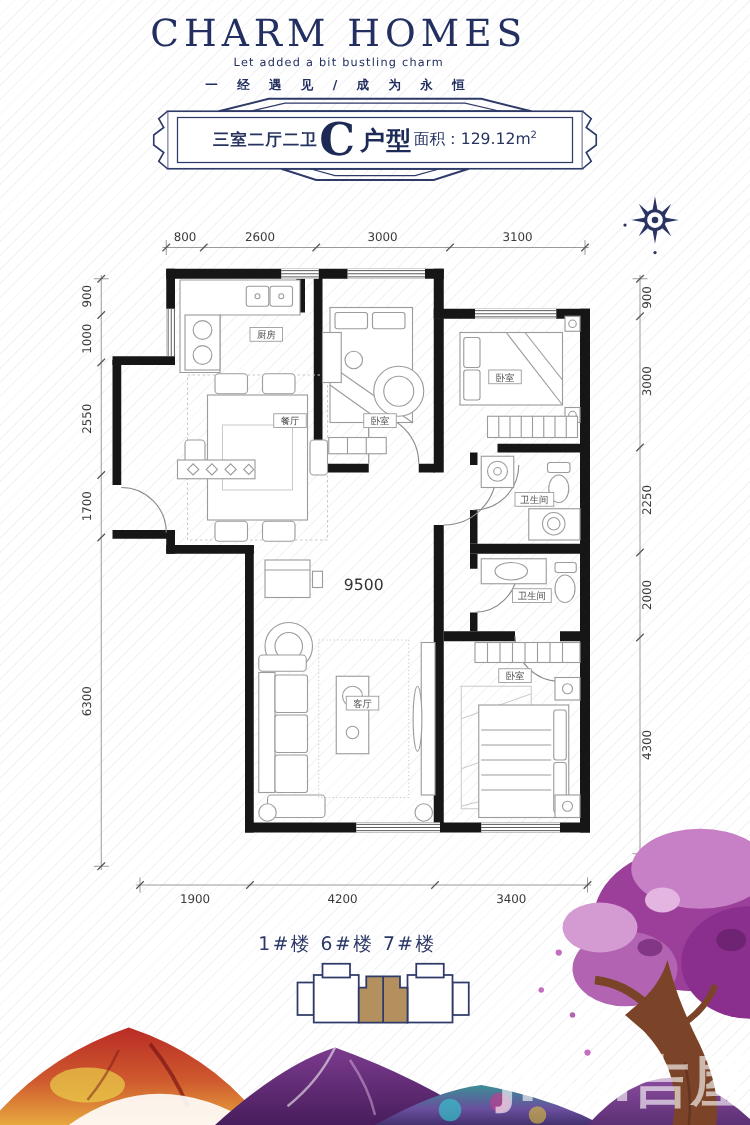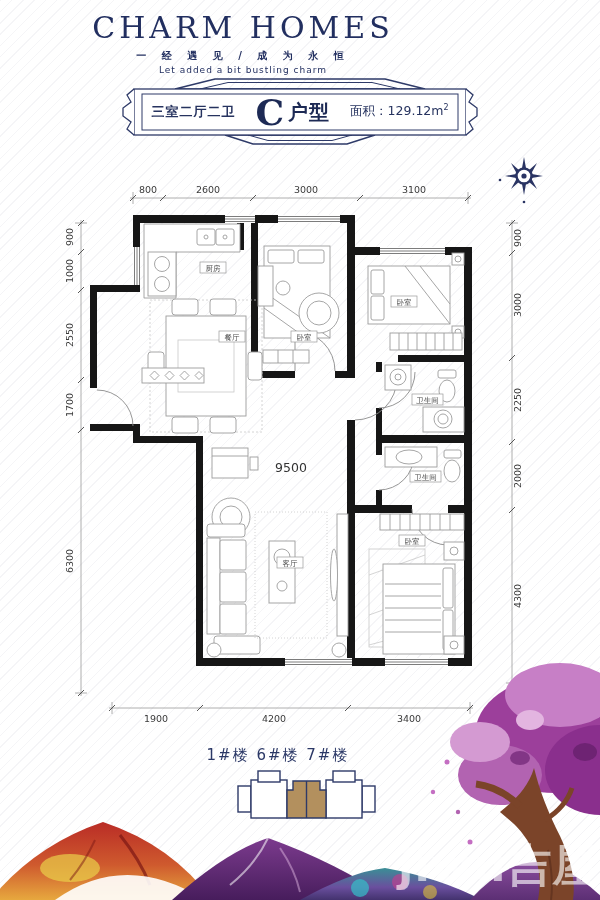--- a/index.html
+++ b/index.html
@@ -13,7 +13,7 @@
   }
   .abs{position:absolute;}
   
-  #header{top:12px;left:0;width:486px;text-align:center;color:#222f60;}
+  #header{top:12px;left:0;width:486px;text-align:center;color:#222f60;padding-left:28px;}
   #brand-title{font-family:"DejaVu Serif","Liberation Serif",serif;font-size:30px;letter-spacing:4px;line-height:32px;}
   #brand-sub{font-size:9px;letter-spacing:1px;margin-top:2px;}
   #brand-tagline{font-size:10px;font-weight:bold;letter-spacing:6px;margin-top:5px;}

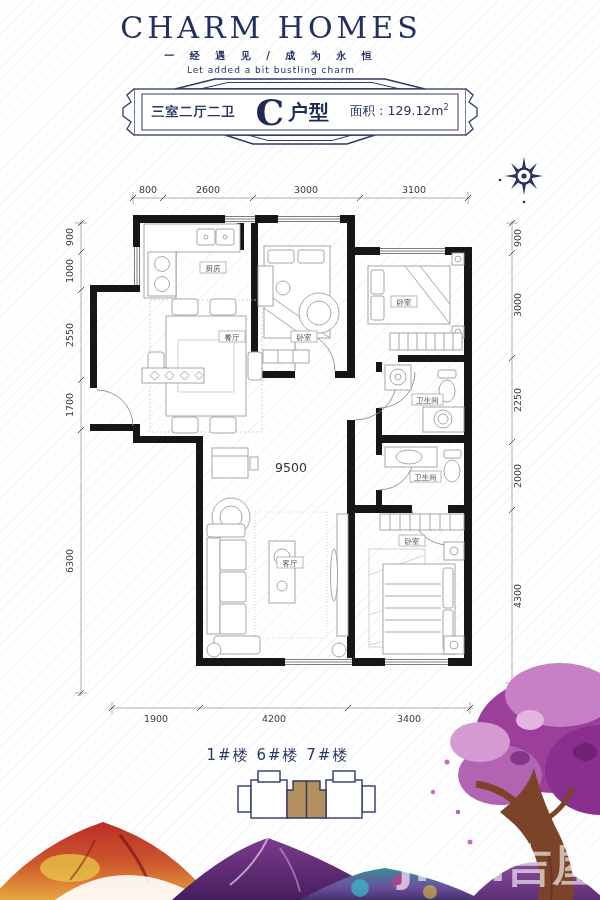--- a/index.html
+++ b/index.html
@@ -417,8 +417,8 @@
 
   <div id="header" class="abs">
     <div id="brand-title">CHARM HOMES</div>
+    <div id="brand-sub">Let added a bit bustling charm</div>
     <div id="brand-tagline">一 经 遇 见 / 成 为 永 恒</div>
-    <div id="brand-sub">Let added a bit bustling charm</div>
   </div>
 
   <div id="banner" class="abs">

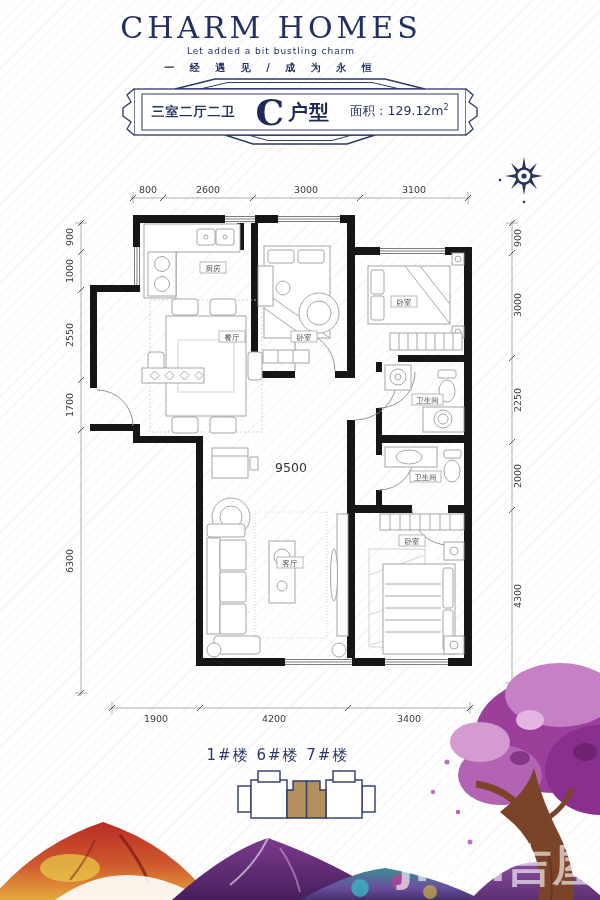--- a/index.html
+++ b/index.html
@@ -21,7 +21,7 @@
   #banner{top:76px;left:120px;width:360px;height:72px;}
   #banner svg{position:absolute;top:0;left:0;}
   #banner-text{position:absolute;top:13px;left:22px;width:316px;height:46px;
-    display:flex;align-items:center;justify-content:center;gap:20px;color:#26335f;}
+    display:flex;align-items:center;justify-content:center;gap:1px;color:#26335f;}
   #banner-rooms{font-size:13px;font-weight:bold;letter-spacing:1px;}
   #banner-unit{display:flex;align-items:center;gap:4px;color:#1d2a55;}
   #banner-unit .big-c{font-family:"DejaVu Serif","Liberation Serif",serif;font-size:36px;font-weight:bold;line-height:36px;}

